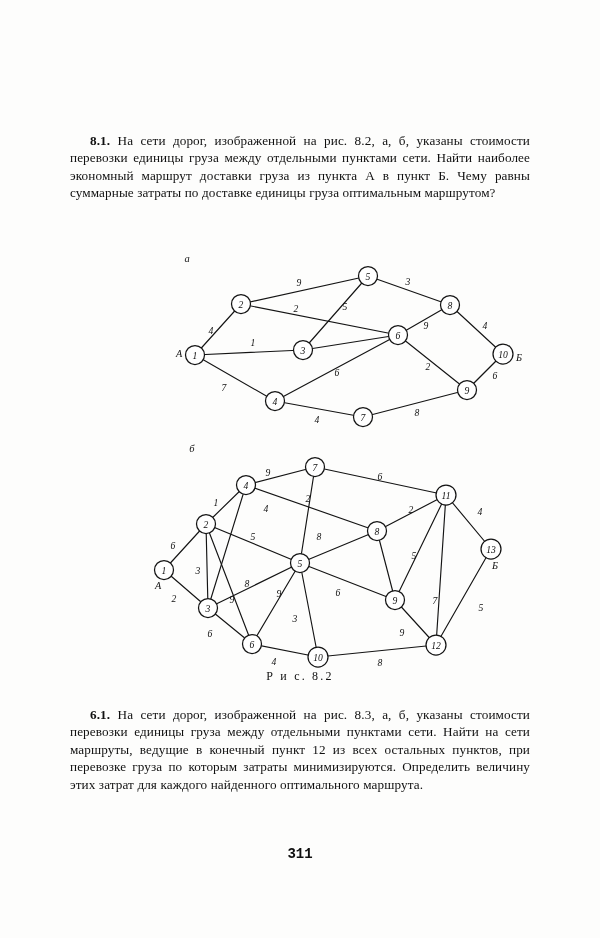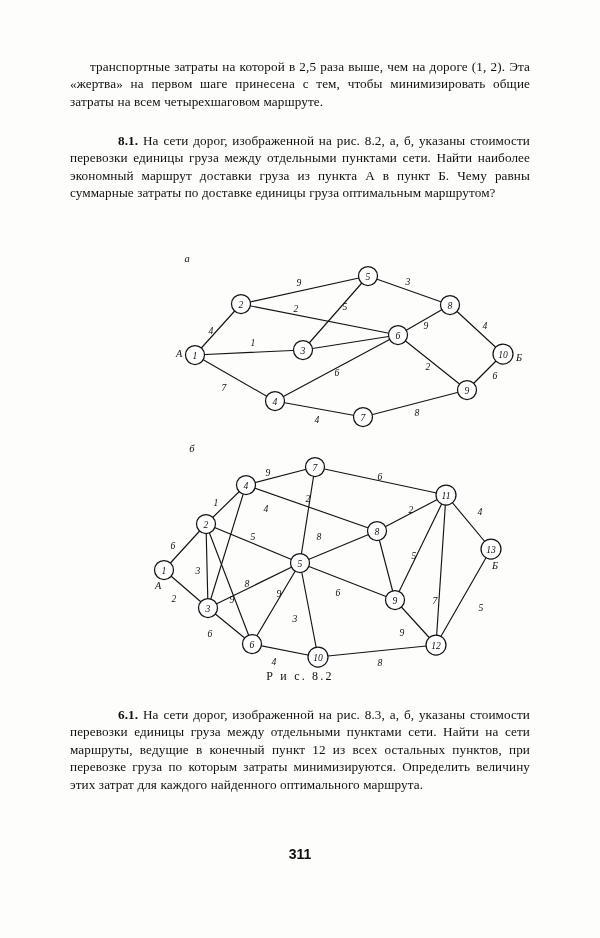--- a/index.html
+++ b/index.html
@@ -113,9 +113,6 @@
 
 <div id="page">
 
-  <div class="text-col indent" id="para-intro">
-    <span>транспортные затраты на которой в 2,5 раза выше, чем на дороге (1, 2). Эта «жертва» на первом шаге принесена с тем, чтобы минимизировать общие затраты на всем четырехшаговом маршруте.</span>
-  </div>
 
   <div class="text-col indent" id="para-81">
     <span class="bold">8.1.</span>

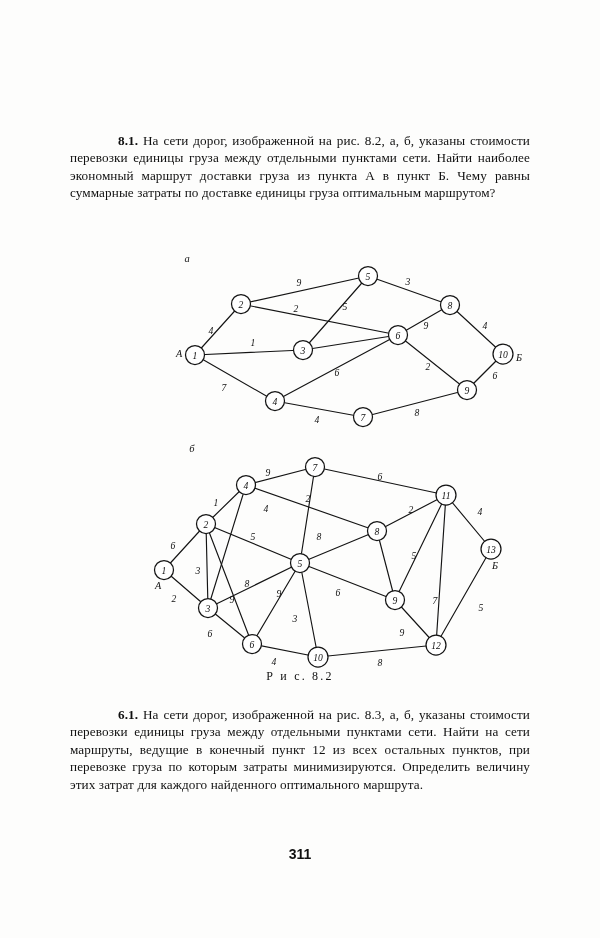--- a/index.html
+++ b/index.html
@@ -36,7 +36,7 @@
   #para-81 { top: 132px; }
   #para-82 { top: 706px; }
   .indent { text-indent: 20px; }
-  .bold { font-weight: bold; margin-left: 28px; }
+  .bold { font-weight: bold; }
   .figure-wrap {
     position: absolute;
     left: 0;

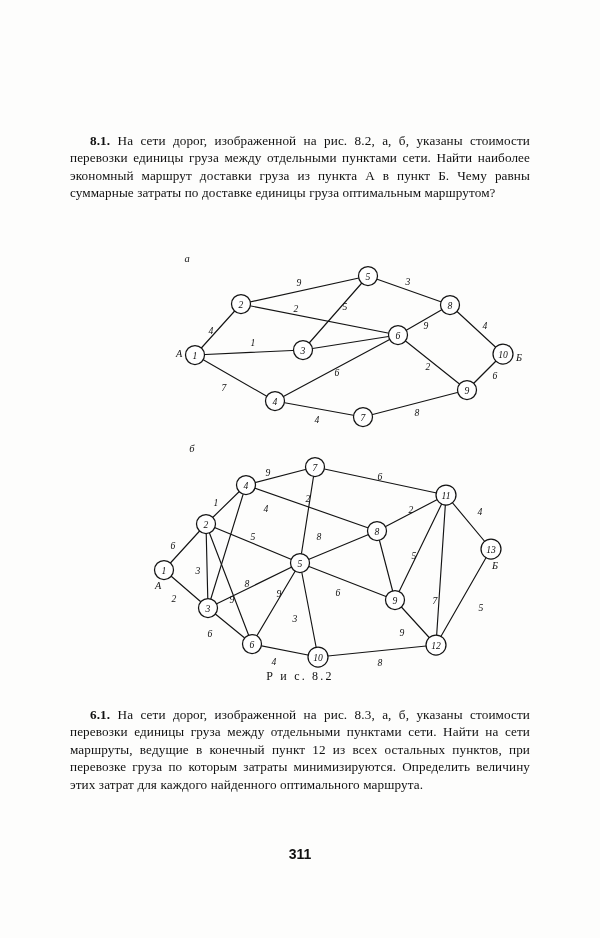--- a/index.html
+++ b/index.html
@@ -59,7 +59,7 @@
     left: 0;
     width: 600px;
     text-align: center;
-    font-family: Liberation Sans, sans-serif;
+    font-family: Liberation Mono, monospace;
     font-weight: bold;
     font-size: 14px;
   }

